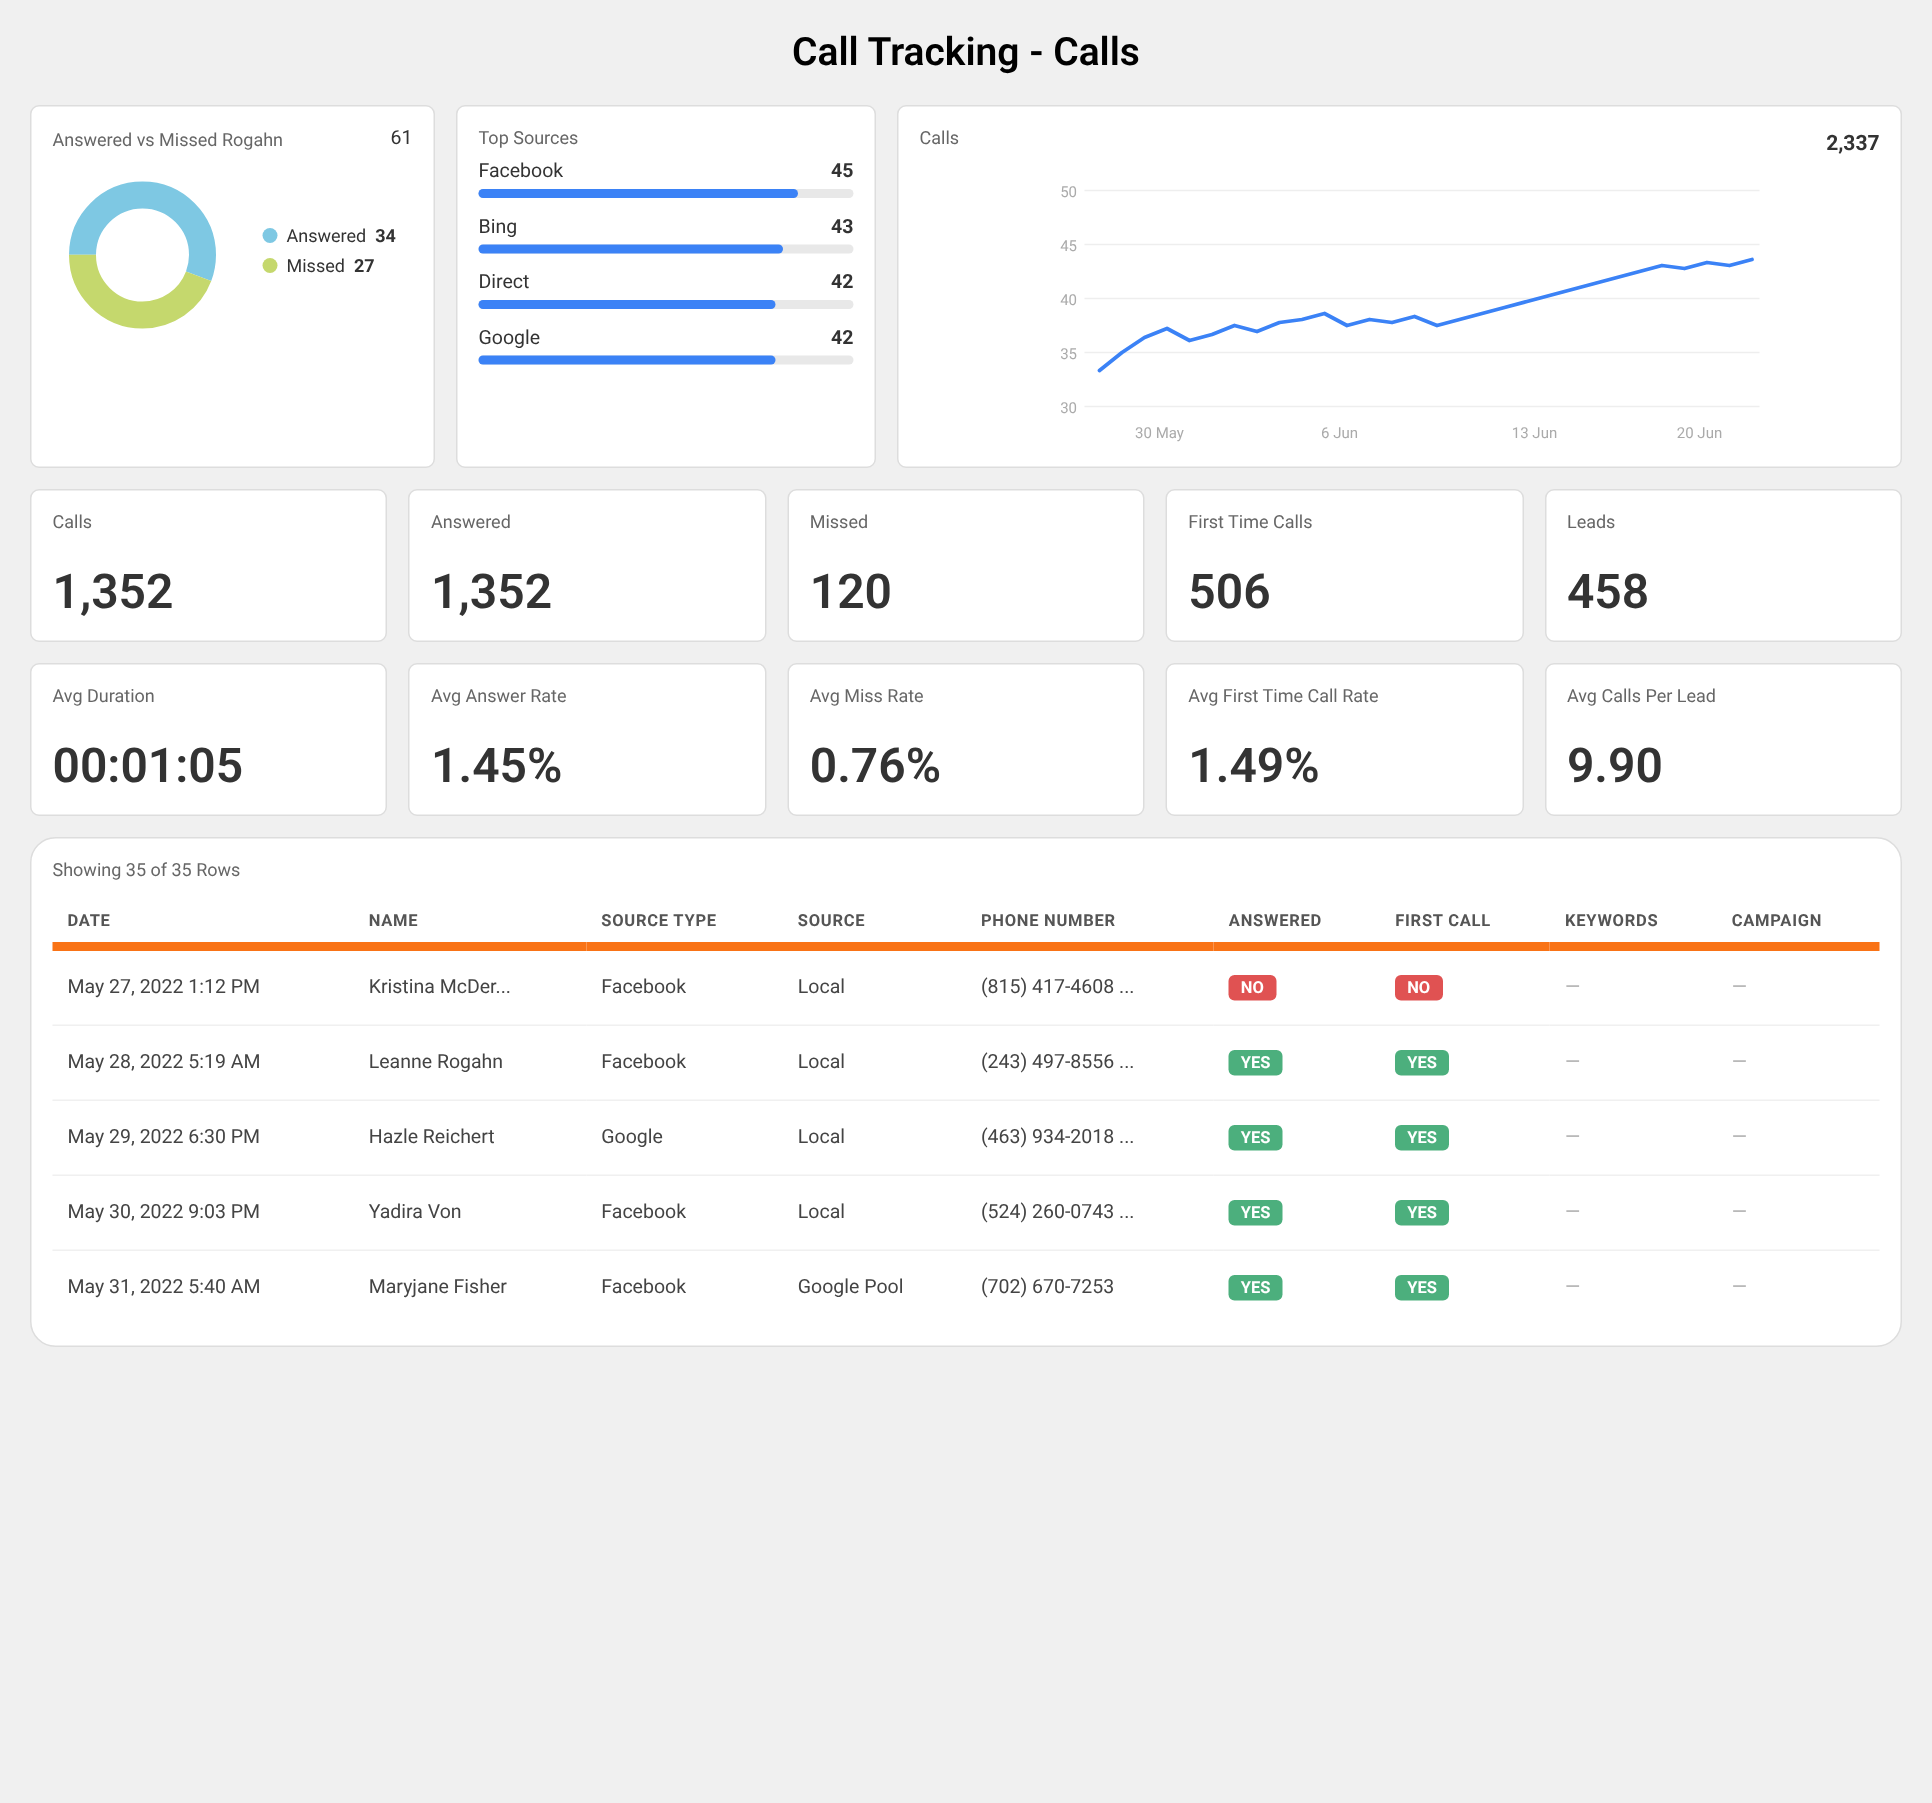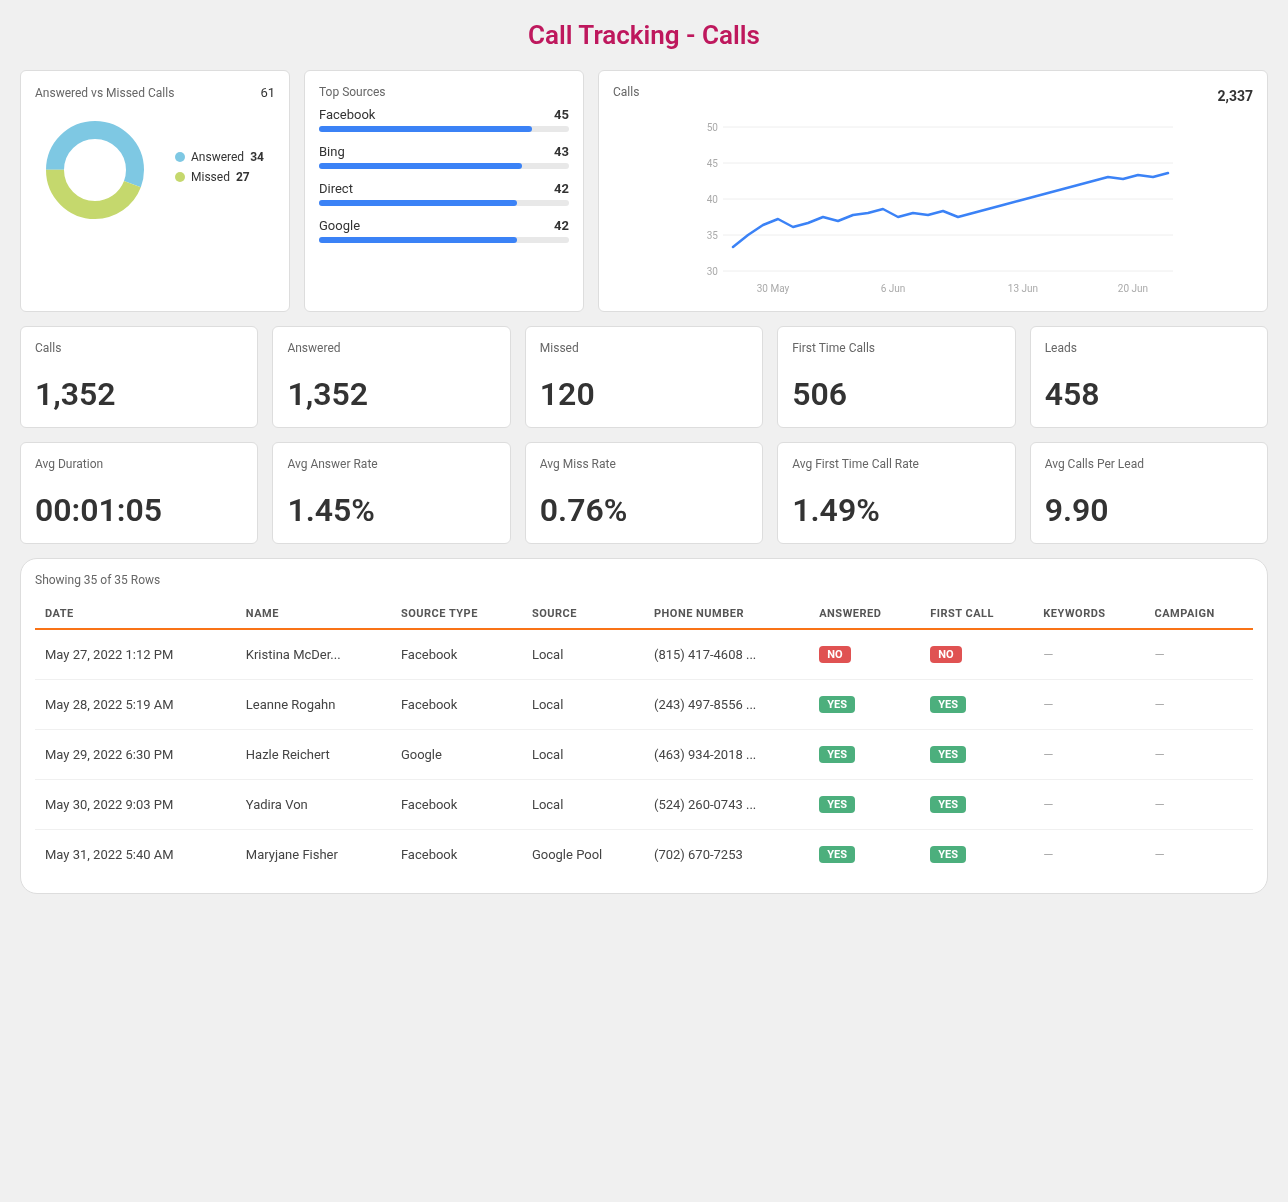--- a/index.html
+++ b/index.html
@@ -7,7 +7,7 @@
     
     .page { max-width: 1288px; margin: 0 auto; padding: 20px; }
     
-    h1.page-title { text-align: center; font-size: 26px; font-weight: 600; color: #be185d; margin-bottom: 20px; }
+    h1.page-title { text-align: center; font-size: 26px; font-weight: 600; color: #000000; margin-bottom: 20px; }
     
     
     .top-row { display: flex; gap: 14px; margin-bottom: 14px; }

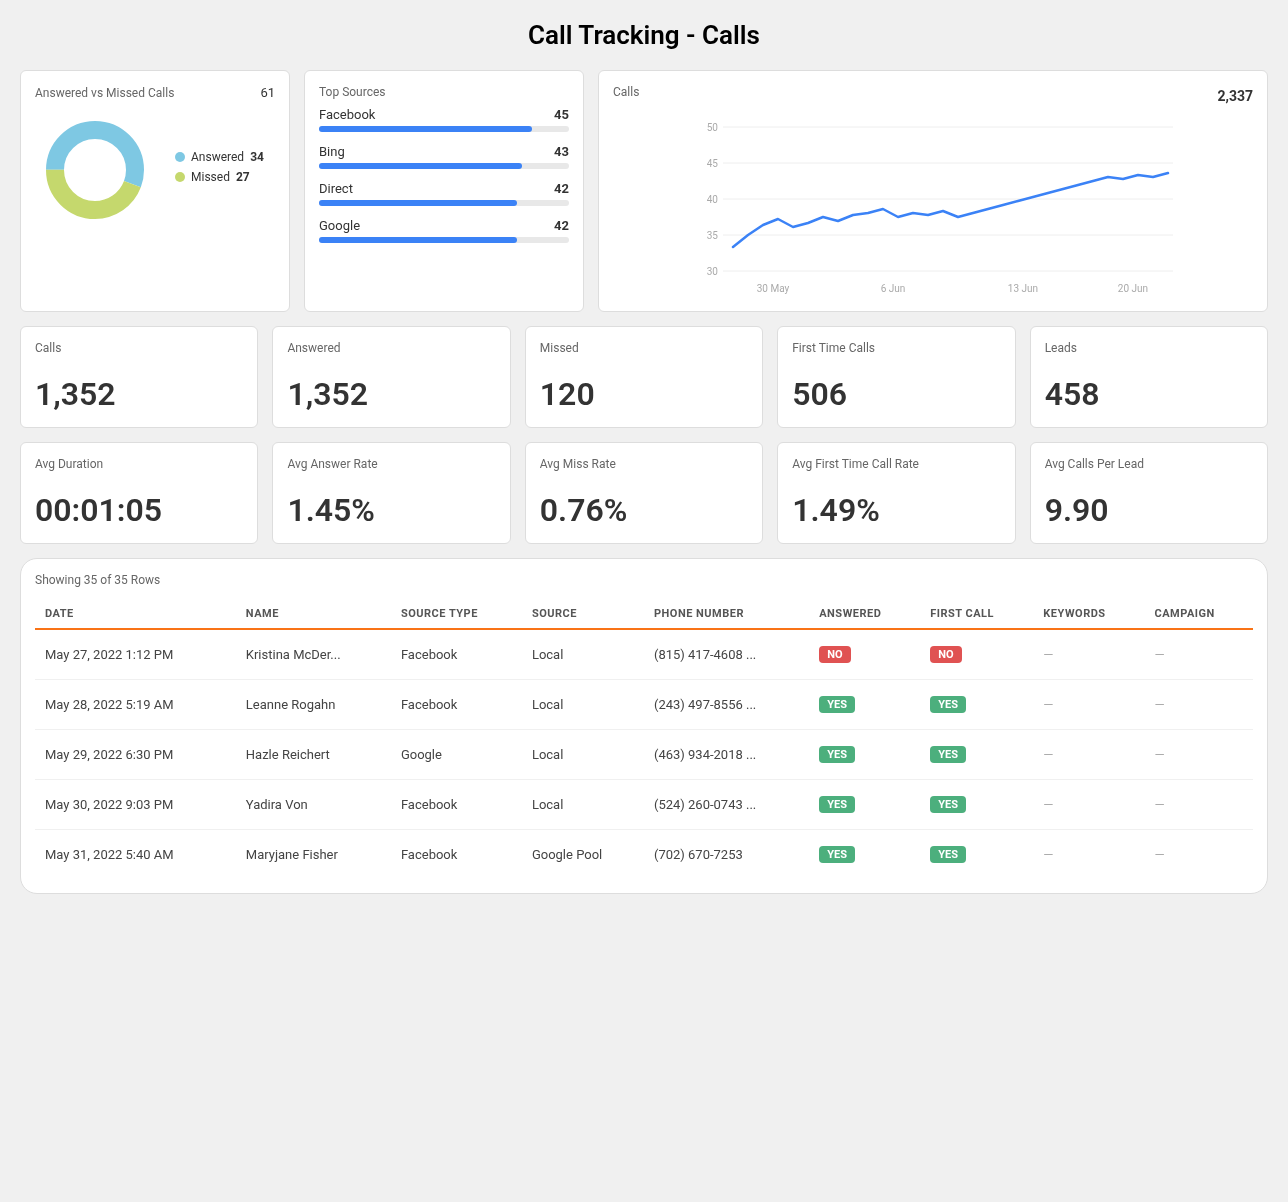--- a/index.html
+++ b/index.html
@@ -74,7 +74,7 @@
 
     <div class="card donut-card">
       <div class="donut-header">
-        <span class="title">Answered vs Missed Calls</span>
+        <span class="title">Answered vs Missed Rogahn</span>
         <span class="count">61</span>
       </div>
       <div class="donut-container">

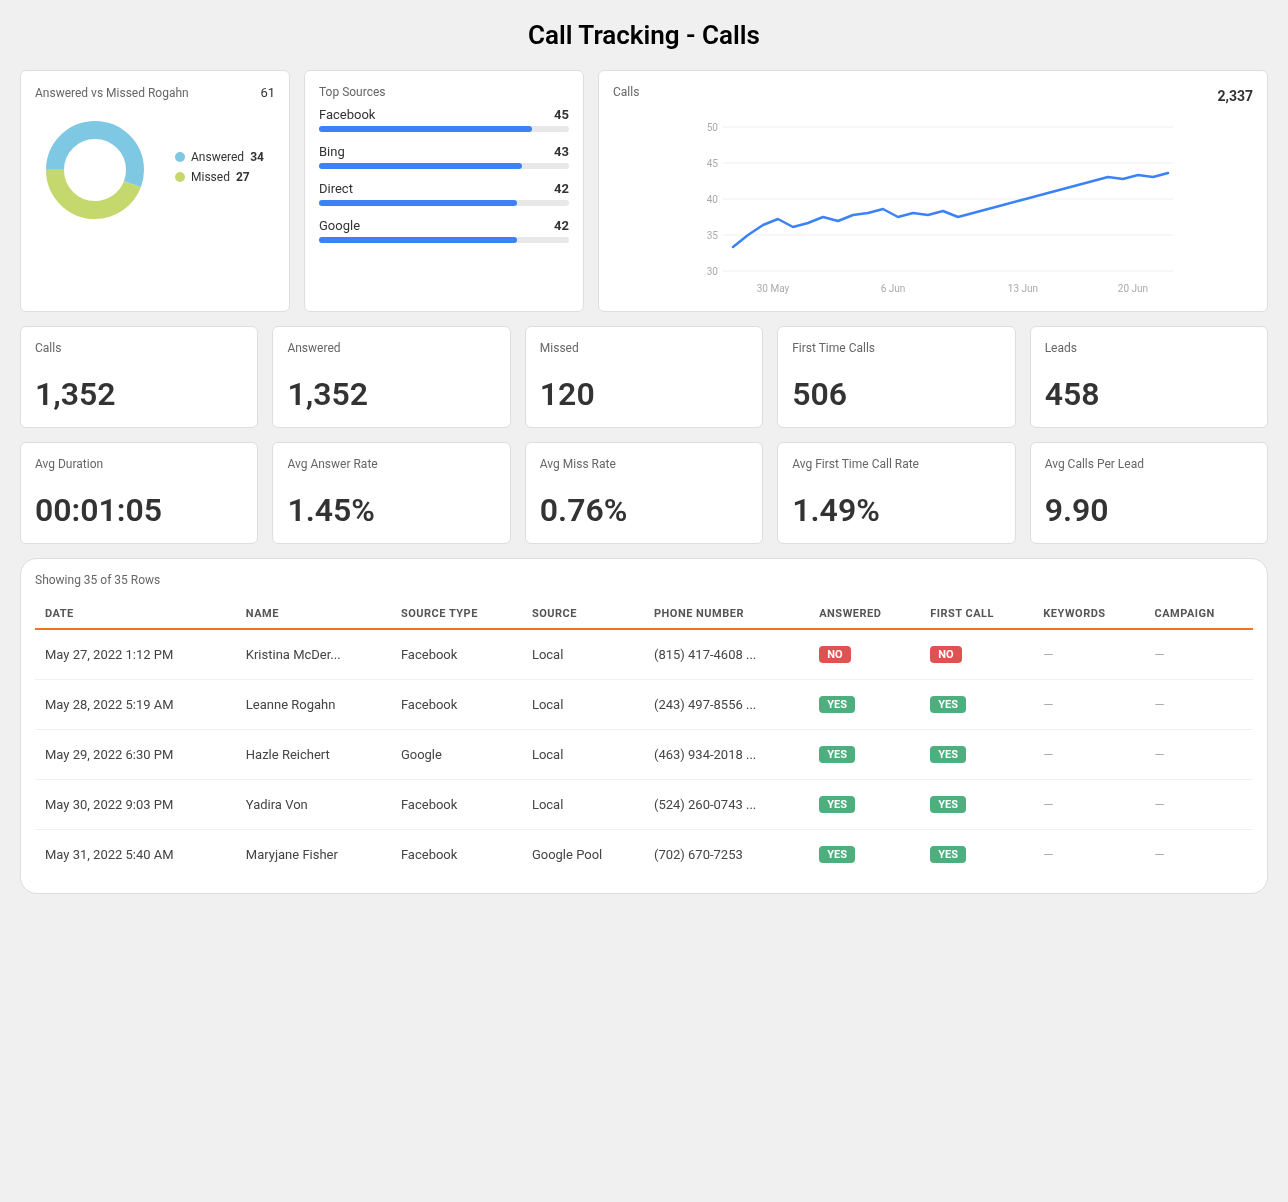--- a/index.html
+++ b/index.html
@@ -50,7 +50,7 @@
     .table-card { background: #fff; border: 1px solid #ddd; border-radius: 17px; padding: 14px; }
     .table-info { font-size: 12px; color: #666; margin-bottom: 12px; }
     table { width: 100%; border-collapse: collapse; }
-    thead th { font-size: 11px; font-weight: 700; color: #555; text-align: left; padding: 8px 10px; border-bottom: 2px solid #f97316; letter-spacing: 0.5px; }
+    thead th { font-size: 11px; font-weight: 700; color: #555; text-align: left; padding: 8px 10px; border-bottom: 6px solid #f97316; letter-spacing: 0.5px; }
     tbody tr { border-bottom: 1px solid #f0f0f0; }
     tbody tr:last-child { border-bottom: none; }
     tbody td { font-size: 13px; color: #444; padding: 16px 10px; }

